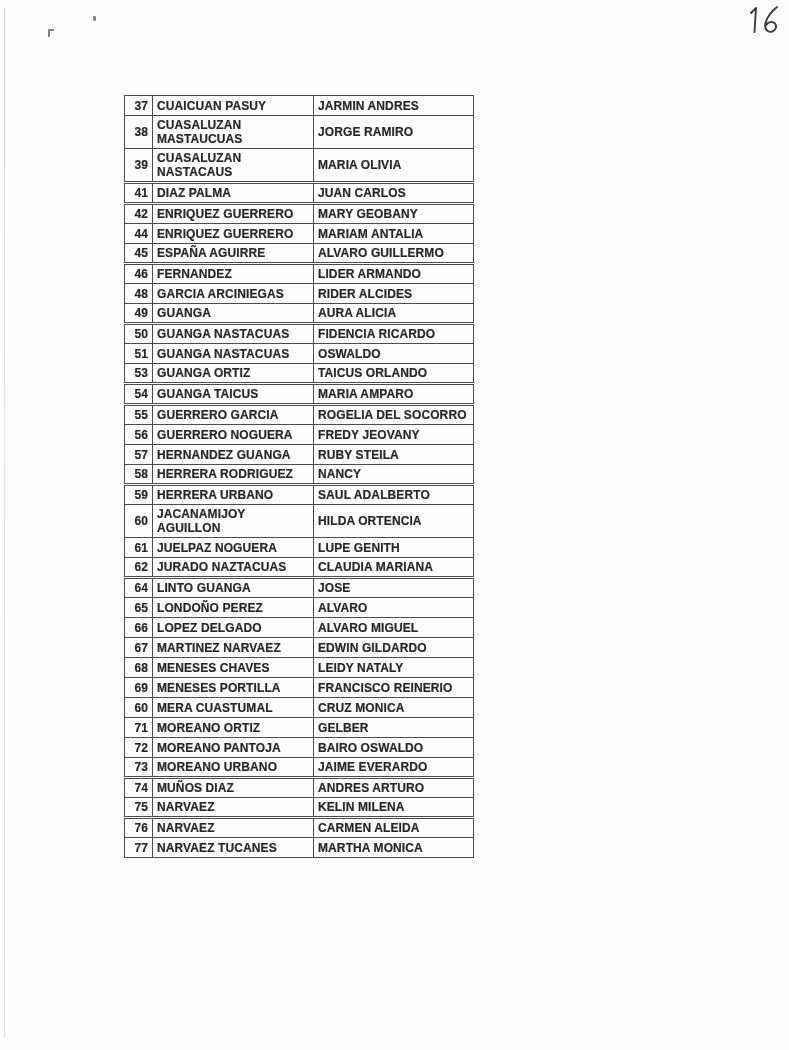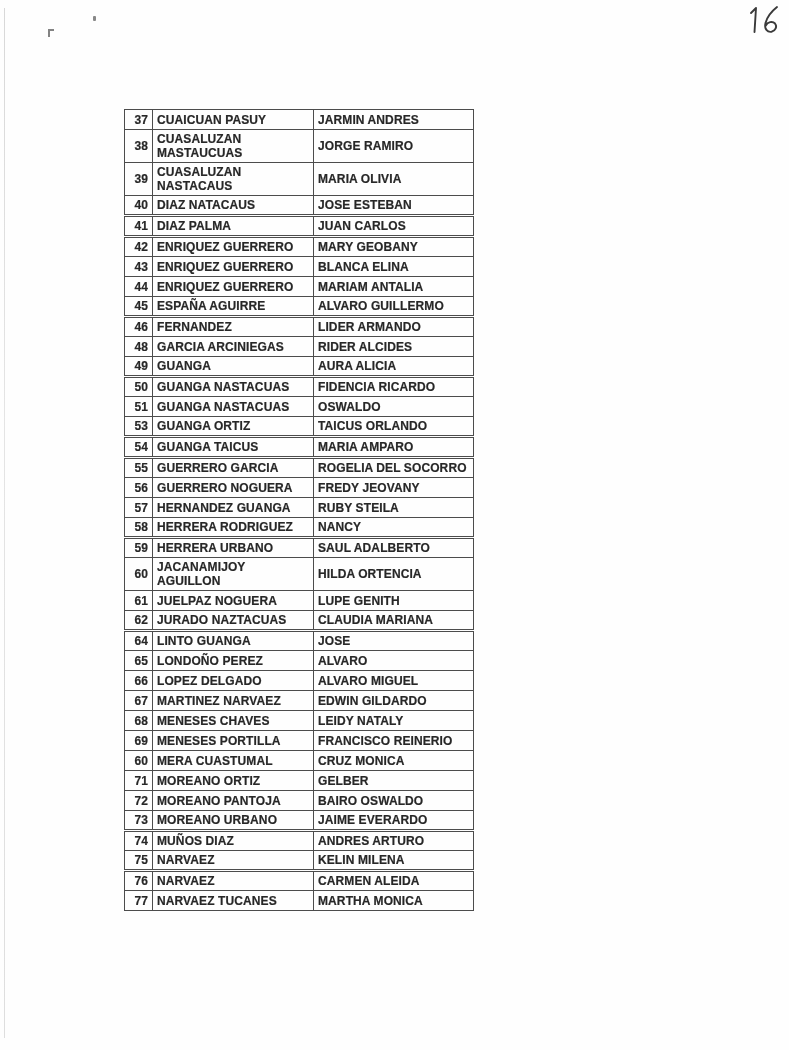--- a/index.html
+++ b/index.html
@@ -43,7 +43,7 @@
   
   table.roster {
     position: absolute;
-    left: 124px; top: 109px;
+    left: 124px; top: 95px;
     width: 349px;
     border-collapse: collapse;
     table-layout: fixed;

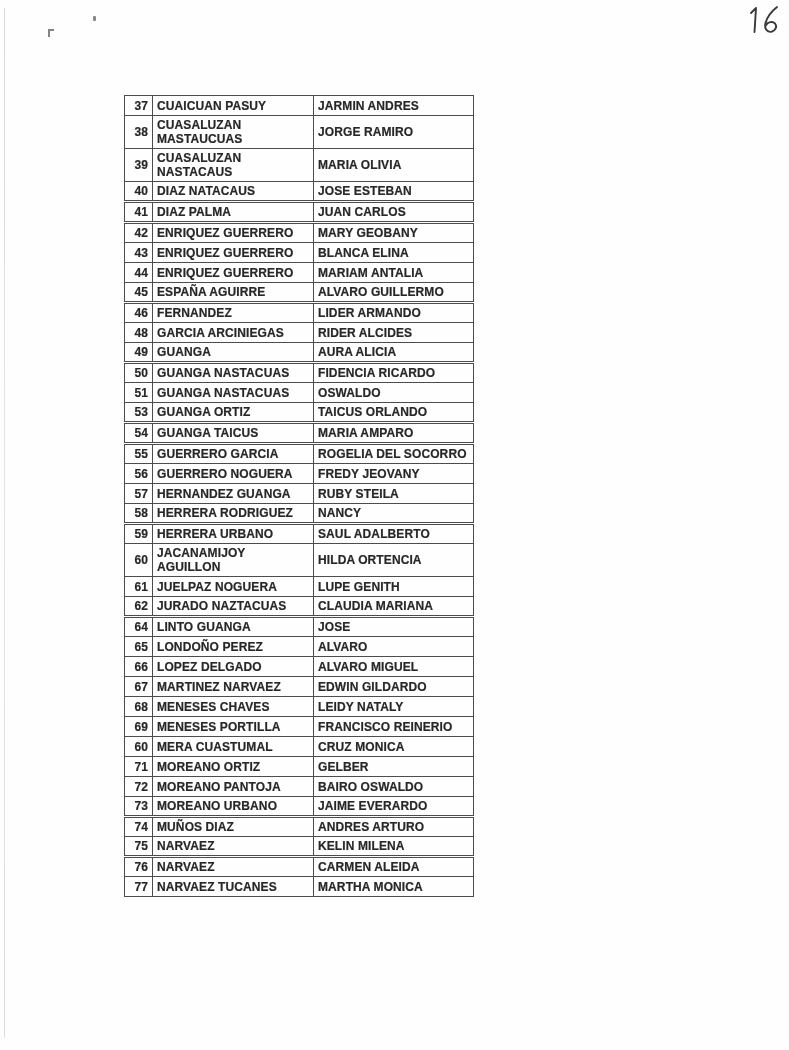--- a/index.html
+++ b/index.html
@@ -113,11 +113,6 @@
       <td class="surname">CUASALUZAN NASTACAUS</td>
       <td class="name">MARIA OLIVIA</td>
     </tr>
-        <tr>
-      <td class="num">40</td>
-      <td class="surname">DIAZ NATACAUS</td>
-      <td class="name">JOSE ESTEBAN</td>
-    </tr>
         <tr class="sep">
       <td class="num">41</td>
       <td class="surname">DIAZ PALMA</td>

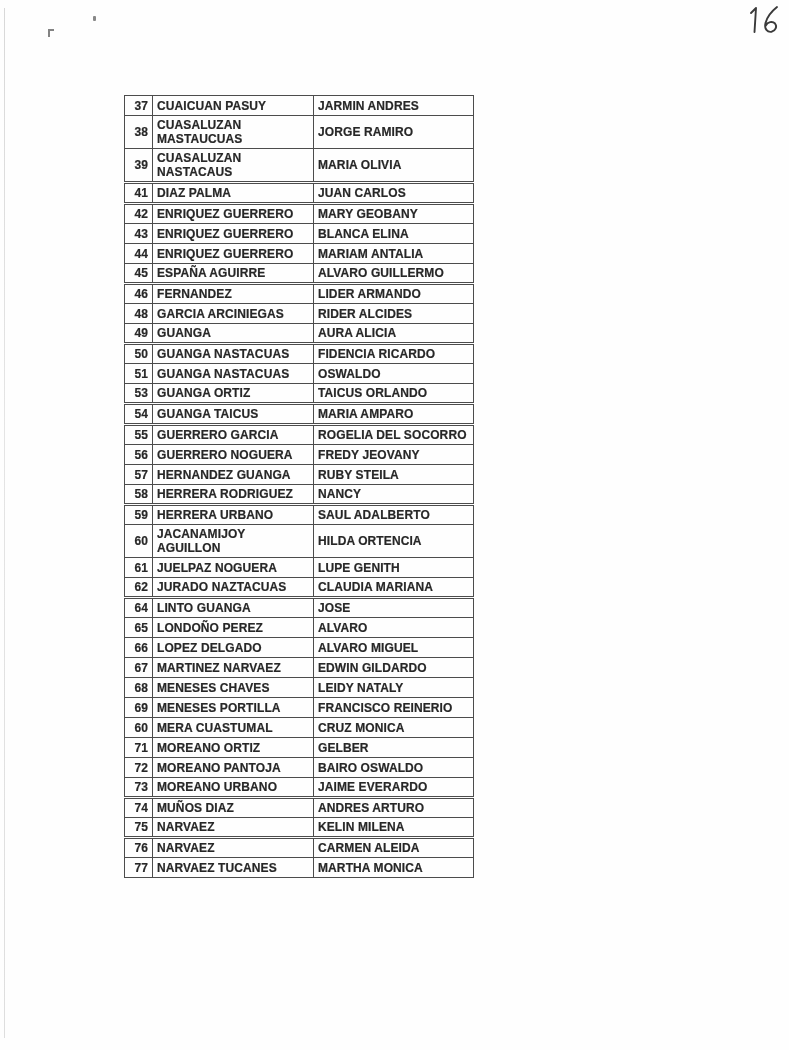--- a/index.html
+++ b/index.html
@@ -124,11 +124,6 @@
       <td class="name">MARY GEOBANY</td>
     </tr>
         <tr>
-      <td class="num">43</td>
-      <td class="surname">ENRIQUEZ GUERRERO</td>
-      <td class="name">BLANCA ELINA</td>
-    </tr>
-        <tr>
       <td class="num">44</td>
       <td class="surname">ENRIQUEZ GUERRERO</td>
       <td class="name">MARIAM ANTALIA</td>

